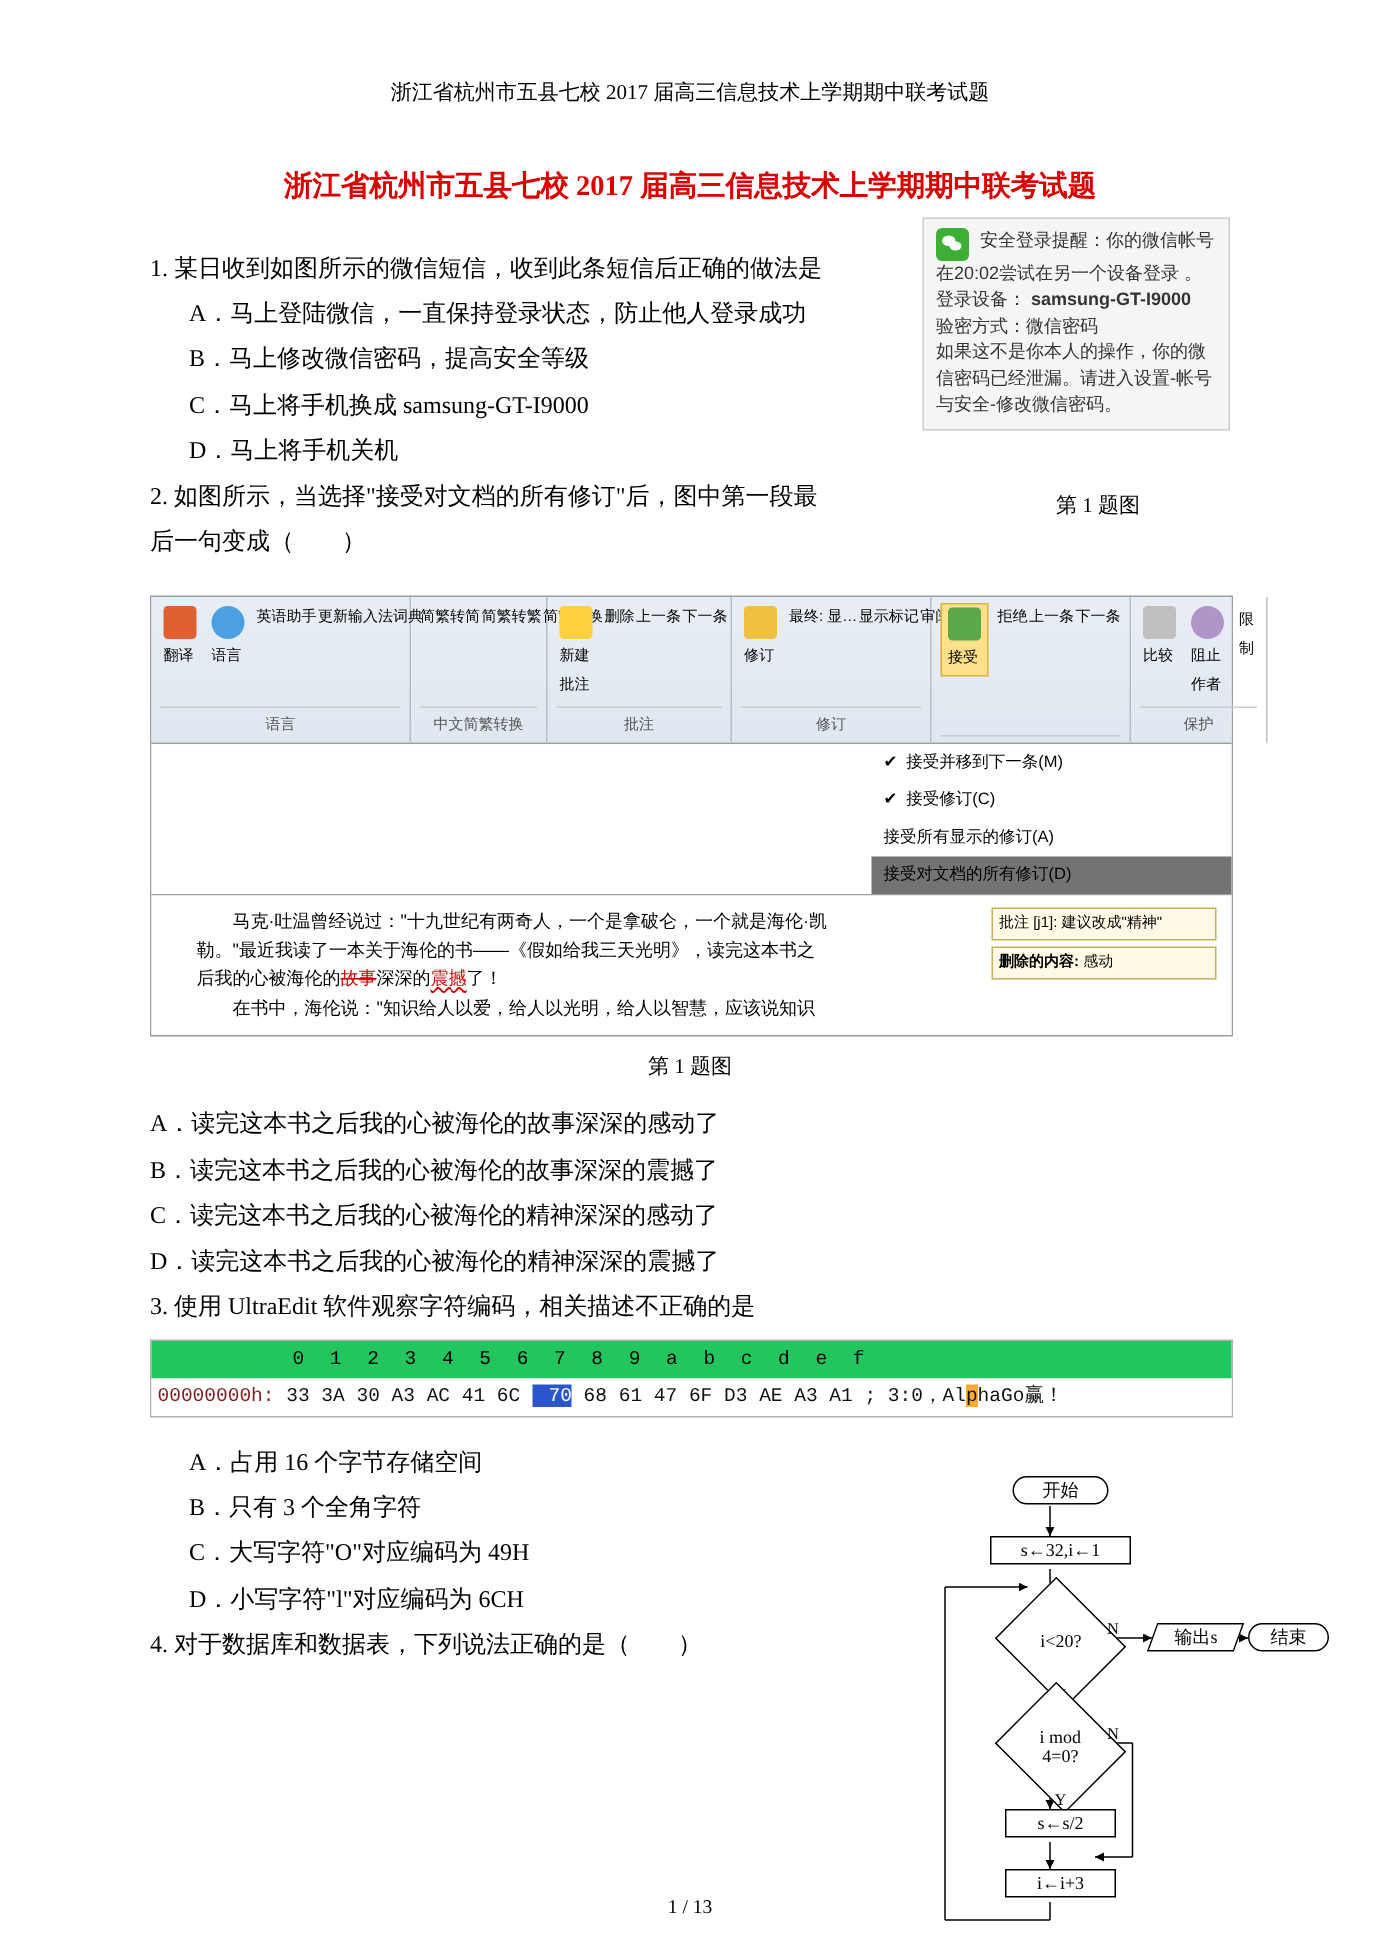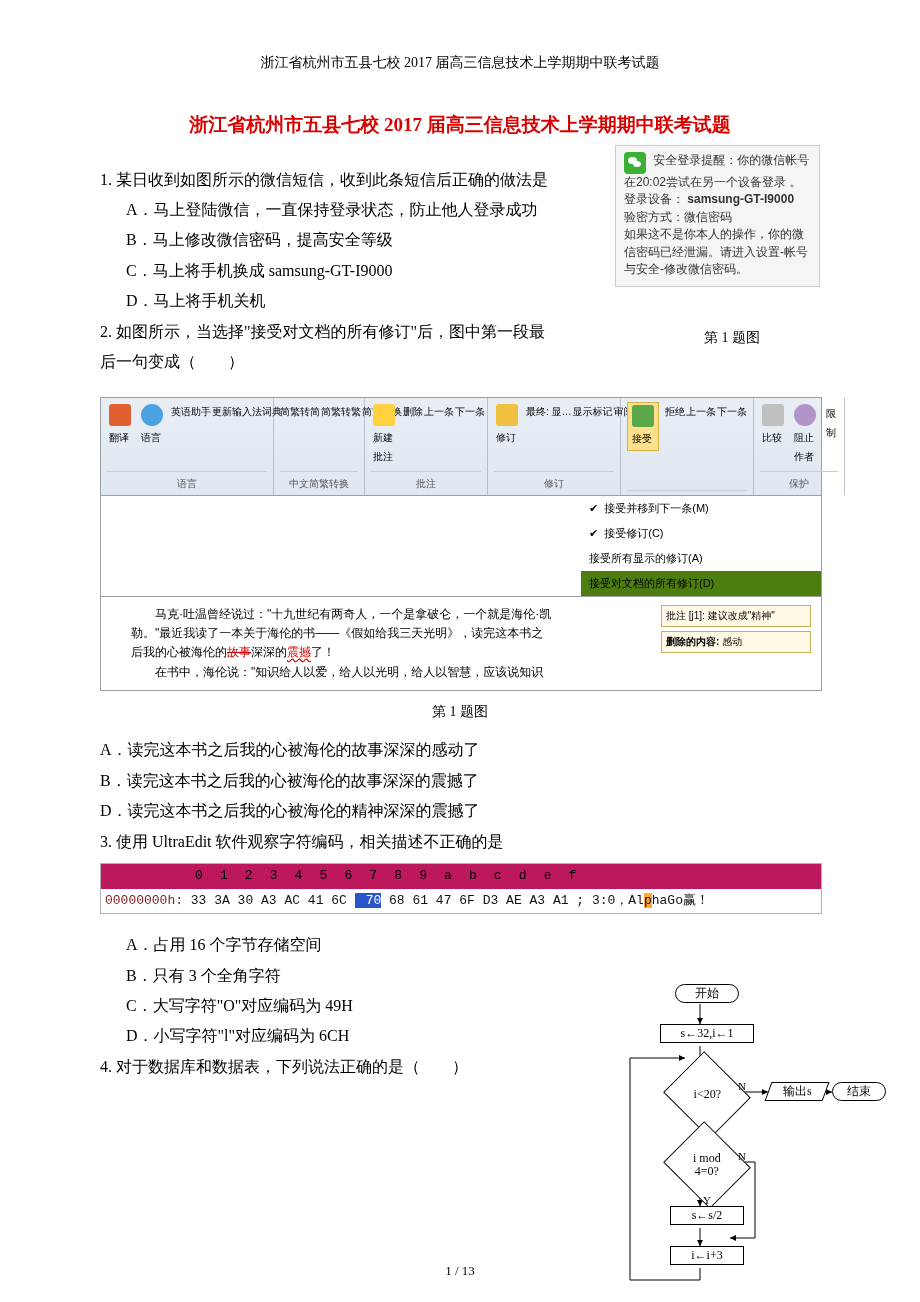--- a/index.html
+++ b/index.html
@@ -129,7 +129,7 @@
     display: flex; align-items: center; gap: 6px;
     padding: 2px 8px;
   }
-  .menu-row.highlight { background: #4d7c0f; }
+  .menu-row.highlight { background: #737373; }
   .doc-area {
     background: #fff;
     padding: 8px 10px 8px 30px;

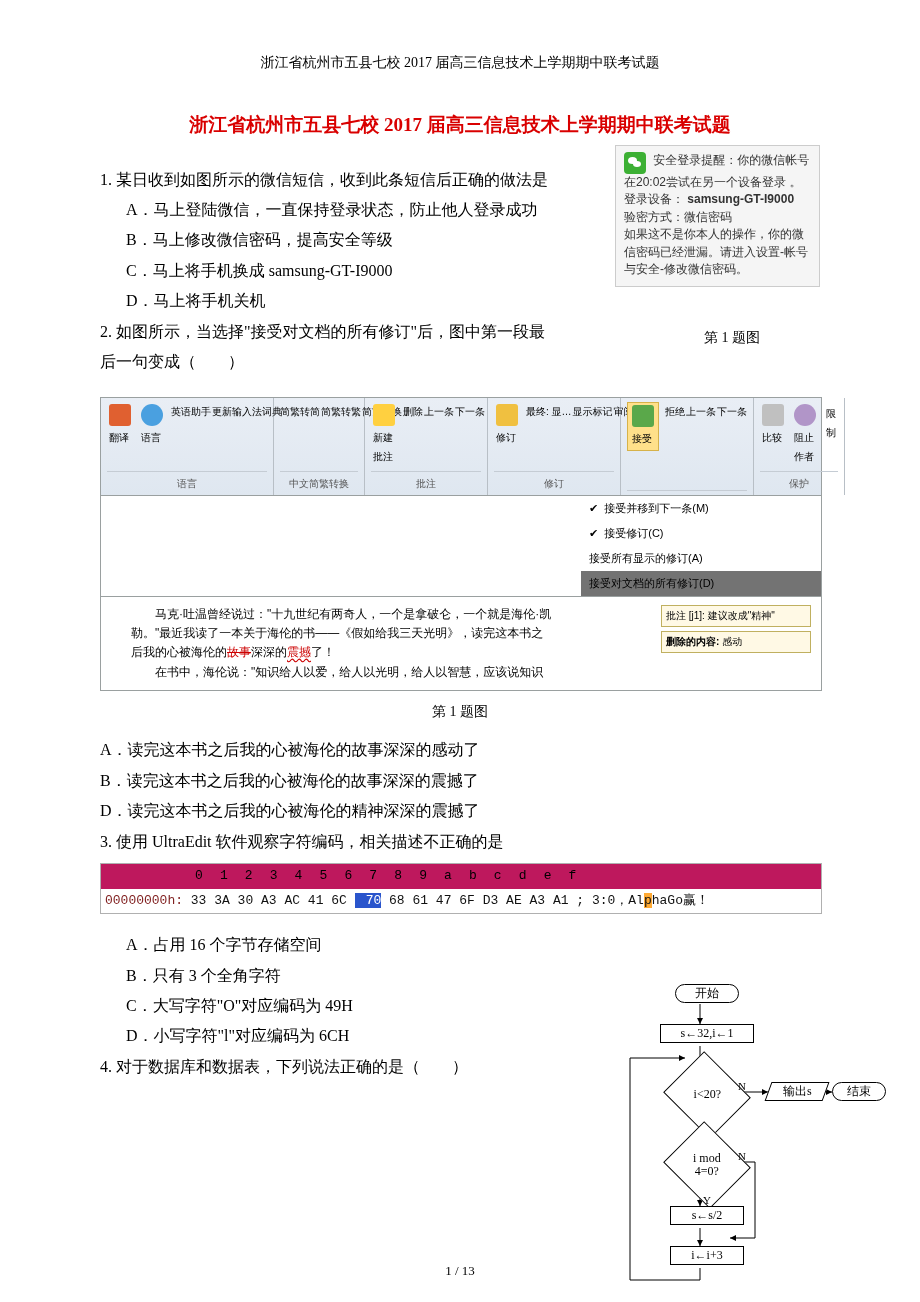--- a/index.html
+++ b/index.html
@@ -362,6 +362,7 @@
 
   <div class="q-row">A．读完这本书之后我的心被海伦的故事深深的感动了</div>
   <div class="q-row">B．读完这本书之后我的心被海伦的故事深深的震撼了</div>
+  <div class="q-row">C．读完这本书之后我的心被海伦的精神深深的感动了</div>
   <div class="q-row">D．读完这本书之后我的心被海伦的精神深深的震撼了</div>
 
   <div class="q-row">3. 使用 UltraEdit 软件观察字符编码，相关描述不正确的是</div>

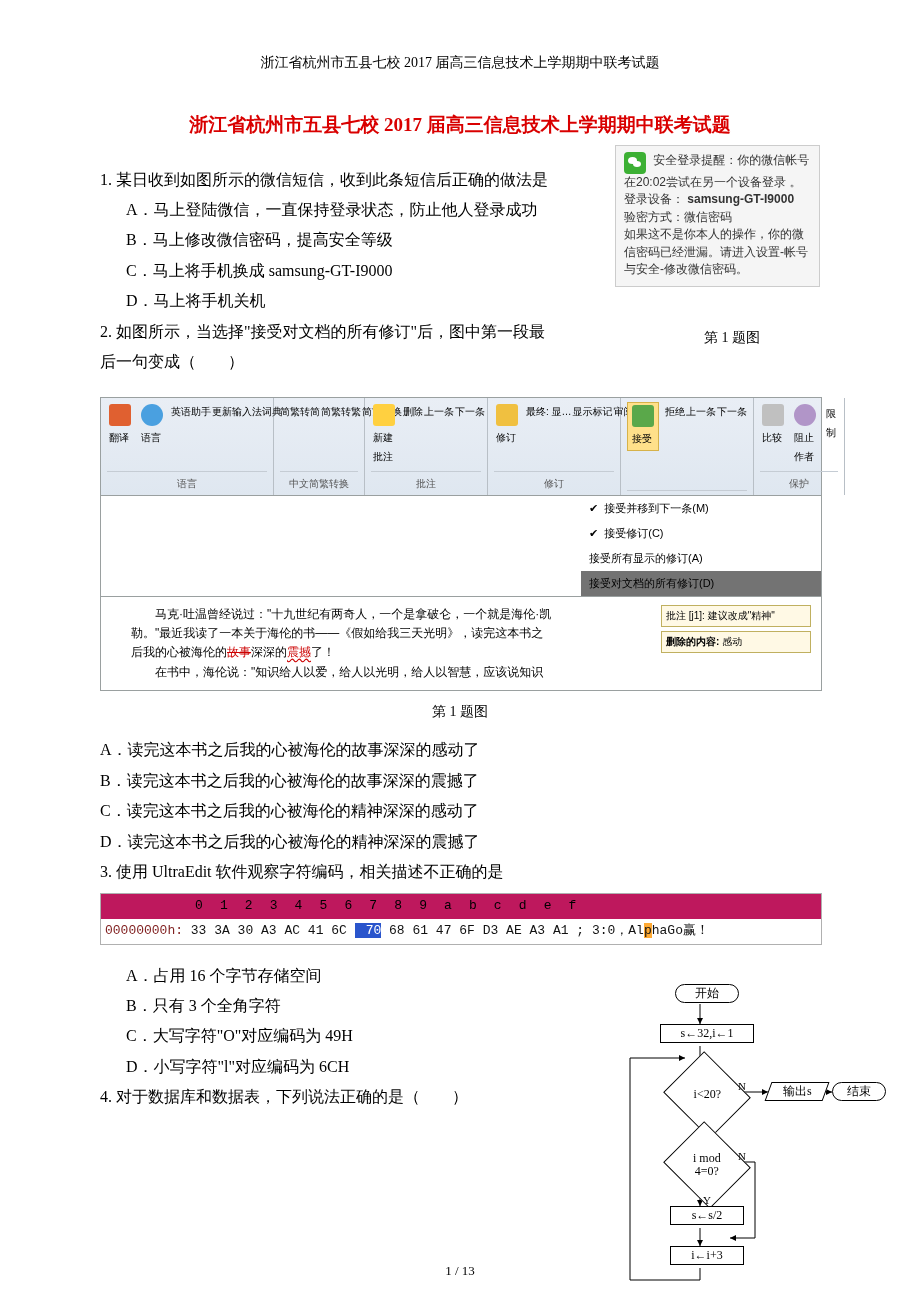--- a/index.html
+++ b/index.html
@@ -154,7 +154,7 @@
     font-size: 13px;
   }
   .hex-ruler {
-    background: #be185d;
+    background: #22c55e;
     padding: 0 4px;
     letter-spacing: 0.5px;
     white-space: pre;

